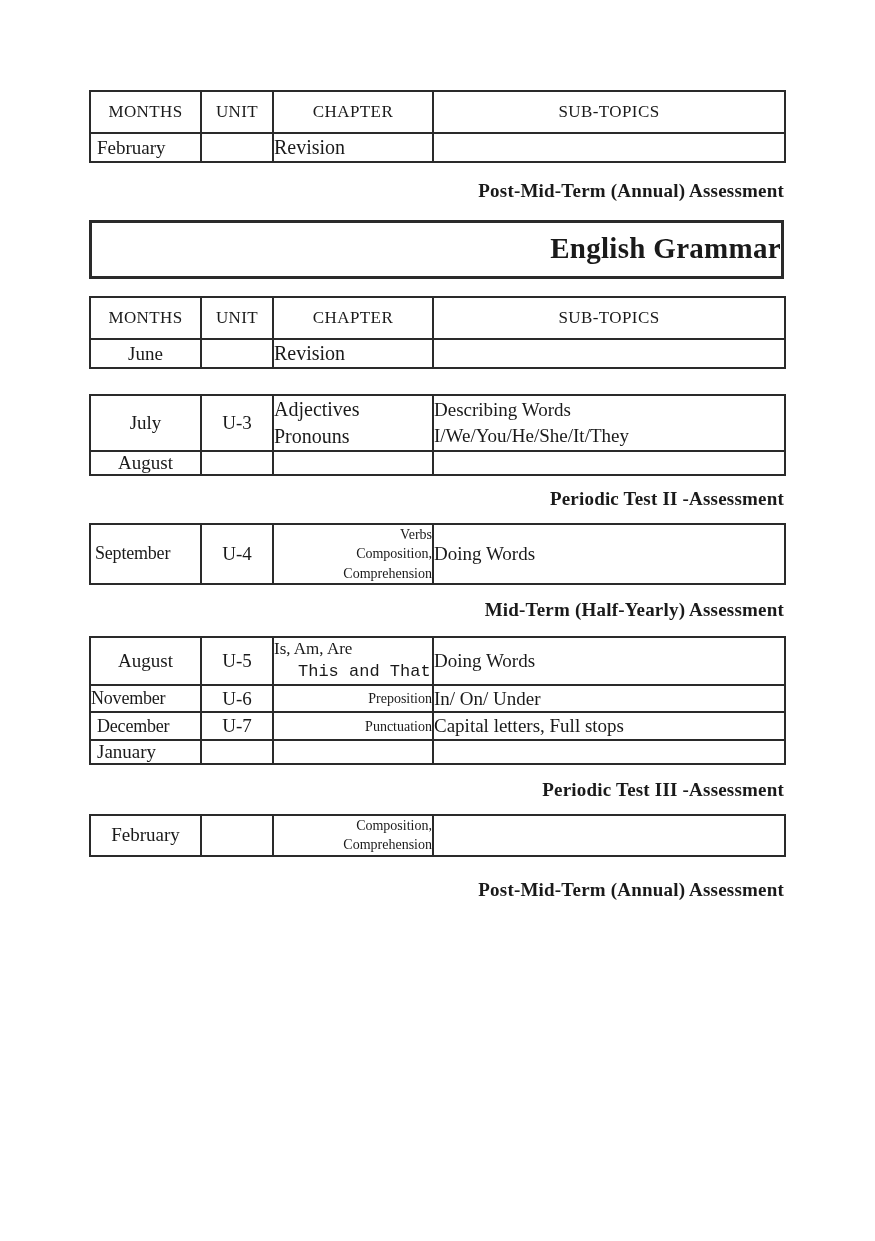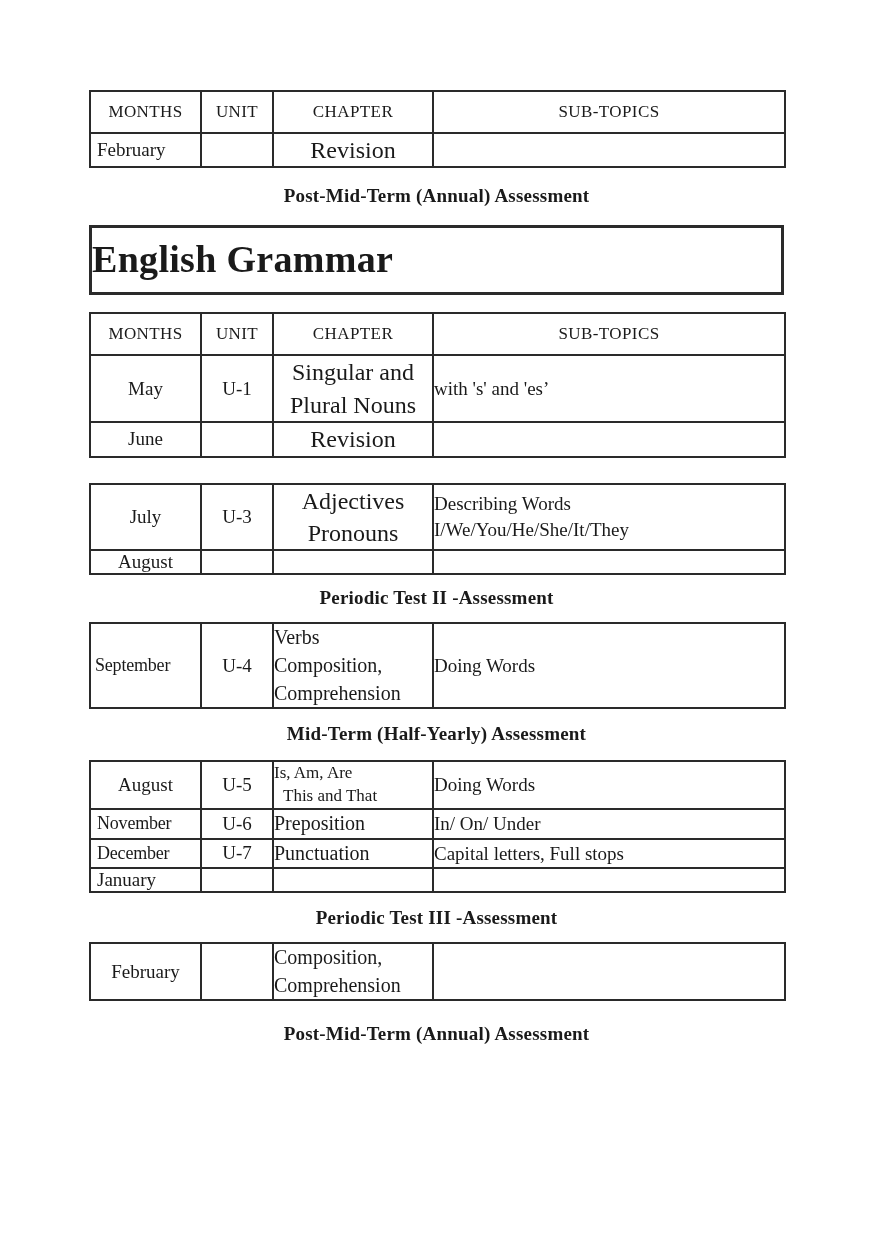--- a/index.html
+++ b/index.html
@@ -79,8 +79,8 @@
     padding: 4px 2px;
   }
   .cell-chap-c {
-    text-align: center;
-    font-size: 24px;
+    text-align: left;
+    font-size: 20px;
     line-height: 1.35;
     padding: 5px 4px;
   }

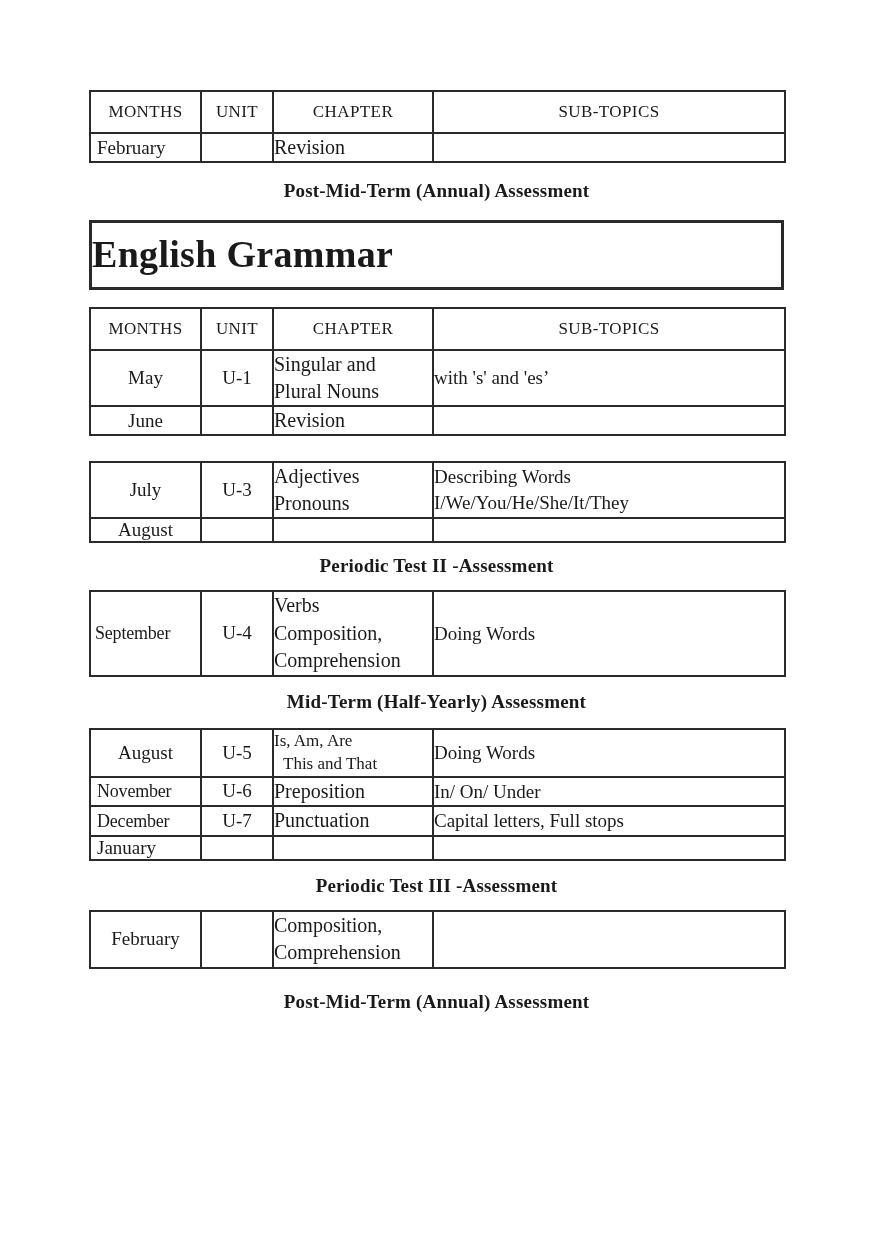--- a/index.html
+++ b/index.html
@@ -111,7 +111,7 @@
 
   
   .assess {
-    text-align: center;
+    text-align: right;
     font-weight: bold;
     font-size: 19px;
     letter-spacing: 0.2px;

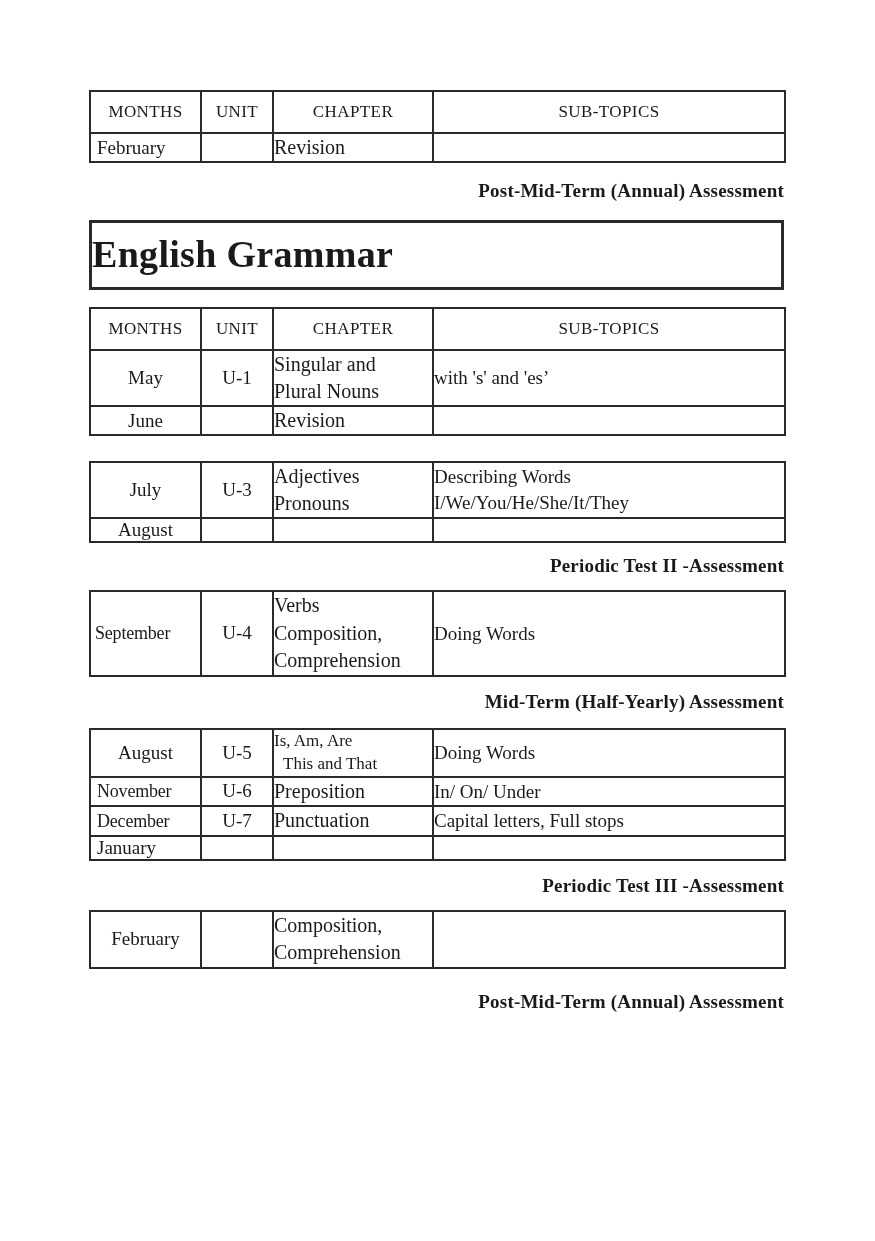--- a/index.html
+++ b/index.html
@@ -123,9 +123,9 @@
     border: 3px solid #2a2a2a;
     width: 695px;
     box-sizing: border-box;
-    text-align: left;
+    text-align: right;
     font-weight: bold;
-    font-size: 38px;
+    font-size: 29px;
     letter-spacing: 0.3px;
     padding: 9px 0 11px 0;
     background: #fff;

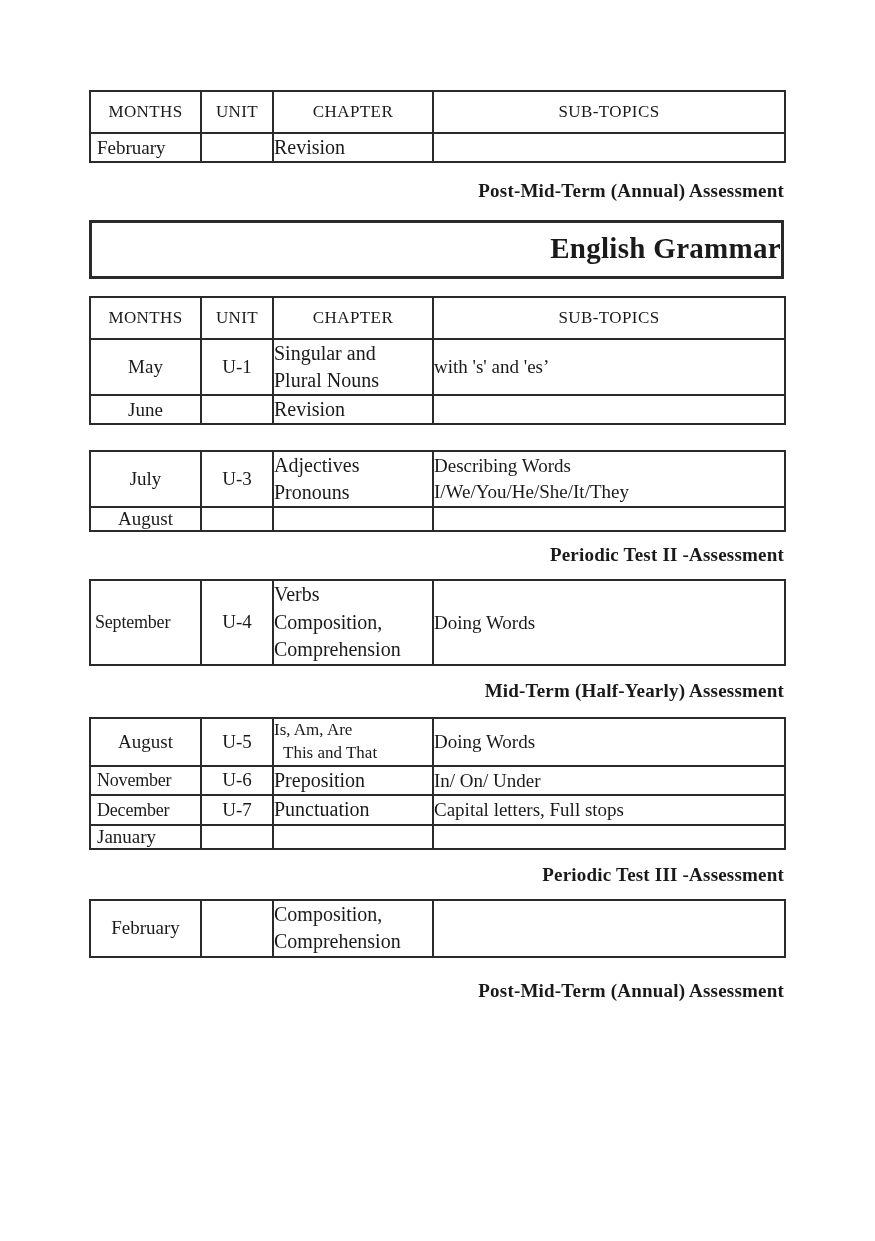--- a/index.html
+++ b/index.html
@@ -191,17 +191,6 @@
       </tr>
 
 
-      <tr>
-        <td class="cell-month">May</td>
-        <td class="cell-unit">U-1</td>
-        <td class="cell-chap-c">
-          <span class="sub-line">Singular and</span>
-          <span class="sub-line">Plural Nouns</span>
-        </td>
-        <td class="cell-sub">
-          <span class="sub-line">with 's' and 'es’</span>
-        </td>
-      </tr>
 
       <tr>
         <td class="cell-month">June</td>

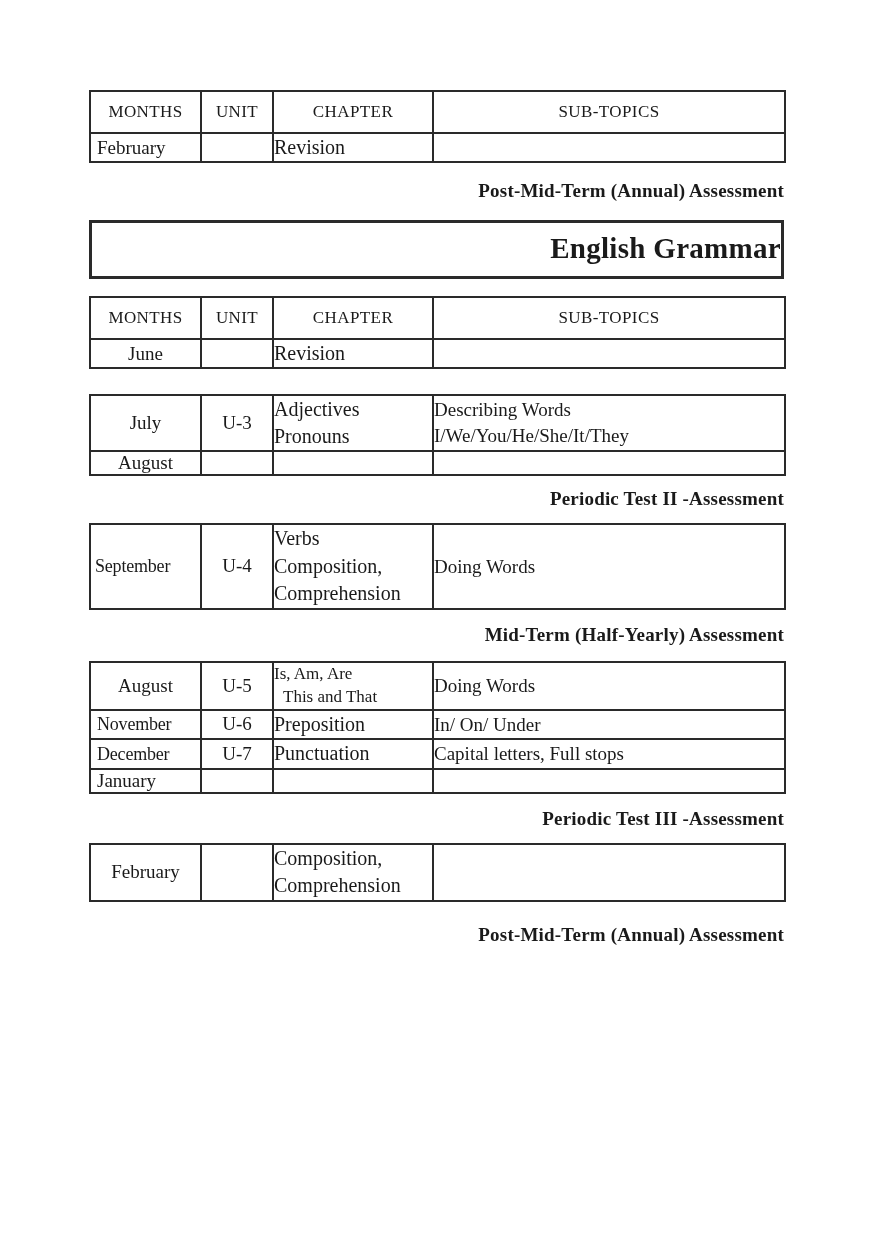--- a/index.html
+++ b/index.html
@@ -85,8 +85,8 @@
     padding: 5px 4px;
   }
   .cell-chap-l {
-    text-align: left;
-    font-size: 20px;
+    text-align: right;
+    font-size: 14px;
     line-height: 1.38;
     padding: 5px 8px;
   }

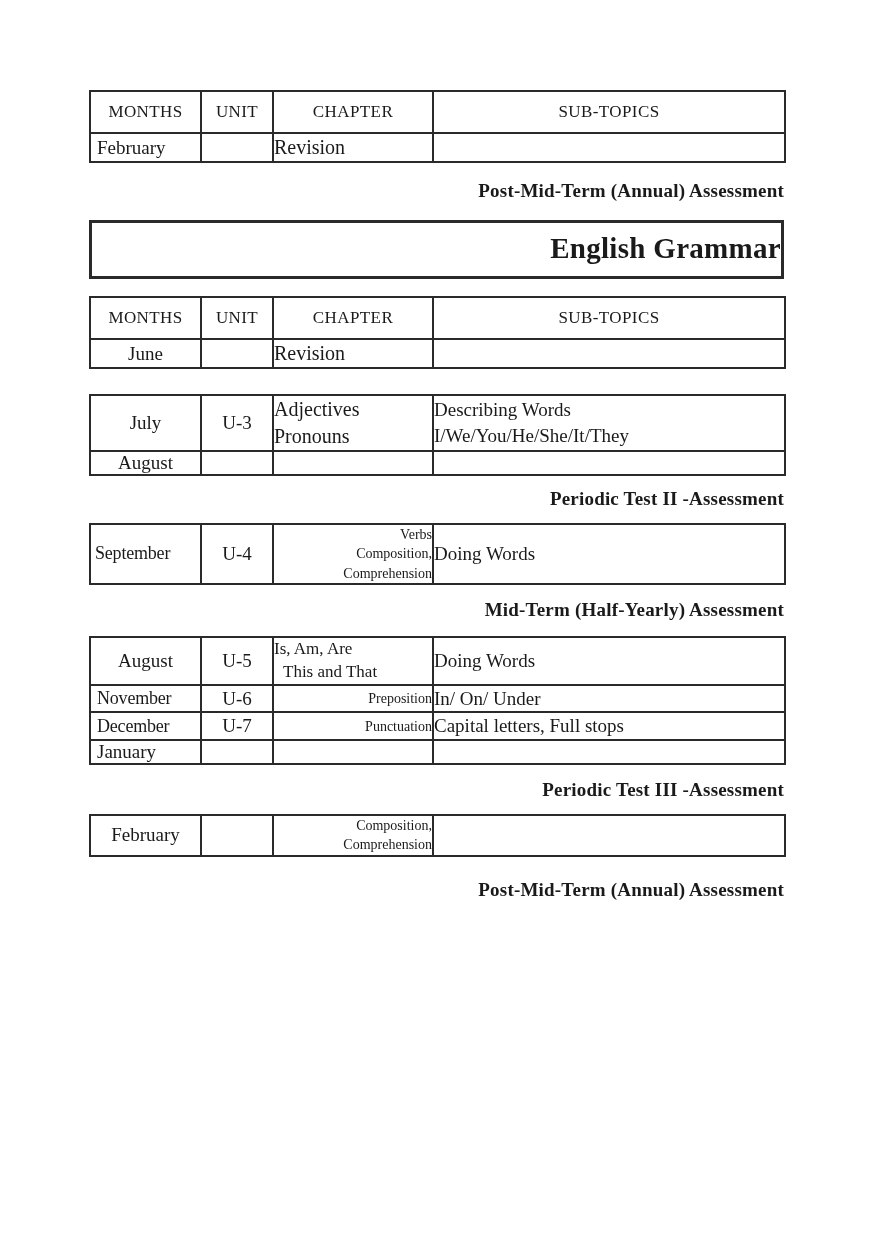--- a/index.html
+++ b/index.html
@@ -96,7 +96,7 @@
     line-height: 1.35;
     padding: 5px 8px;
   }
-  .cell-chap-mix .ln2 { display: block; padding-left: 9px; }
+  .cell-chap-mix .ln2 { display: block; padding-left: 24px; font-family: Liberation Mono, monospace; }
   .cell-sub {
     text-align: left;
     font-size: 19px;

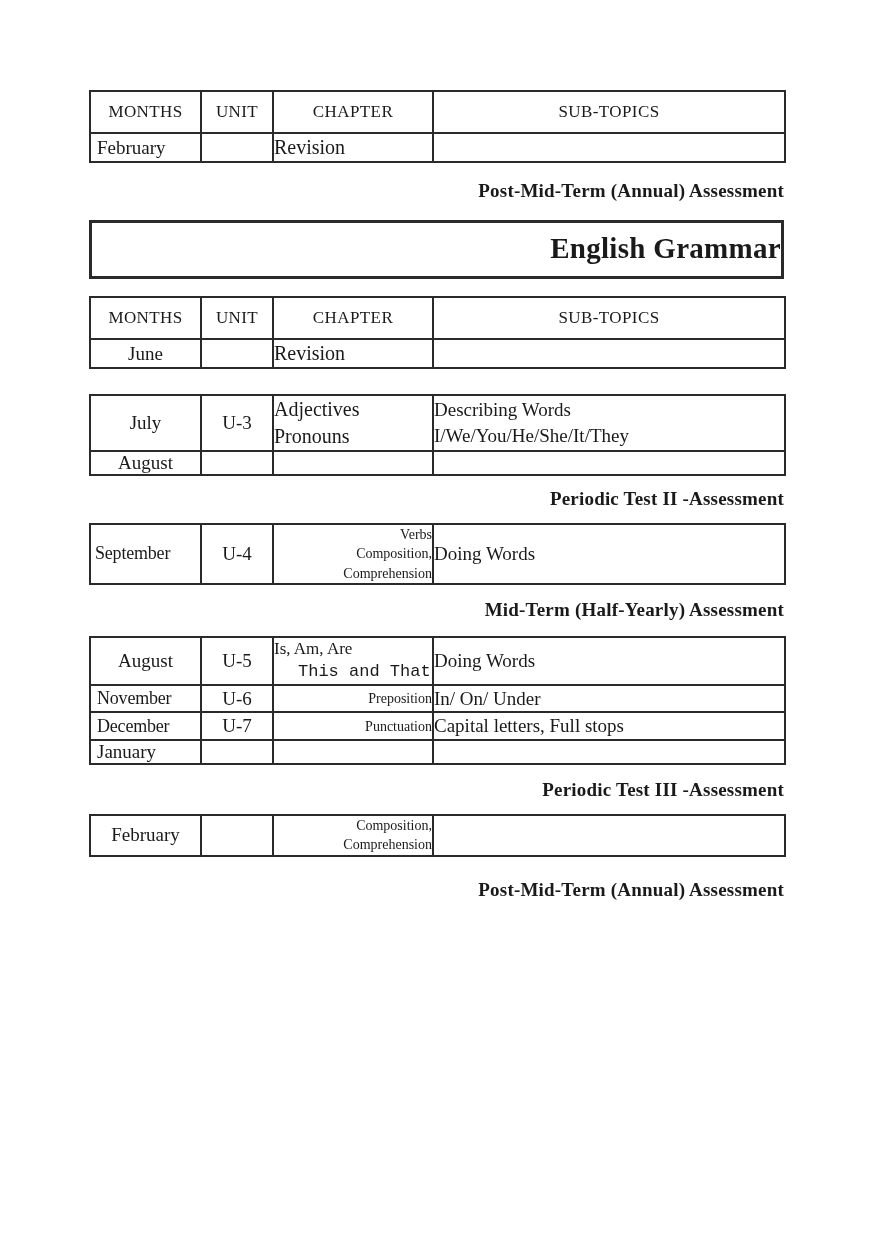--- a/index.html
+++ b/index.html
@@ -280,7 +280,7 @@
         <td class="cell-sub">Doing Words</td>
       </tr>
       <tr>
-        <td class="cell-month tight" style="text-align:left;padding-left:6px;">November</td>
+        <td class="cell-month tight" style="text-align:left;">November</td>
         <td class="cell-unit">U-6</td>
         <td class="cell-chap-l">Preposition</td>
         <td class="cell-sub mid">In/ On/ Under</td>

